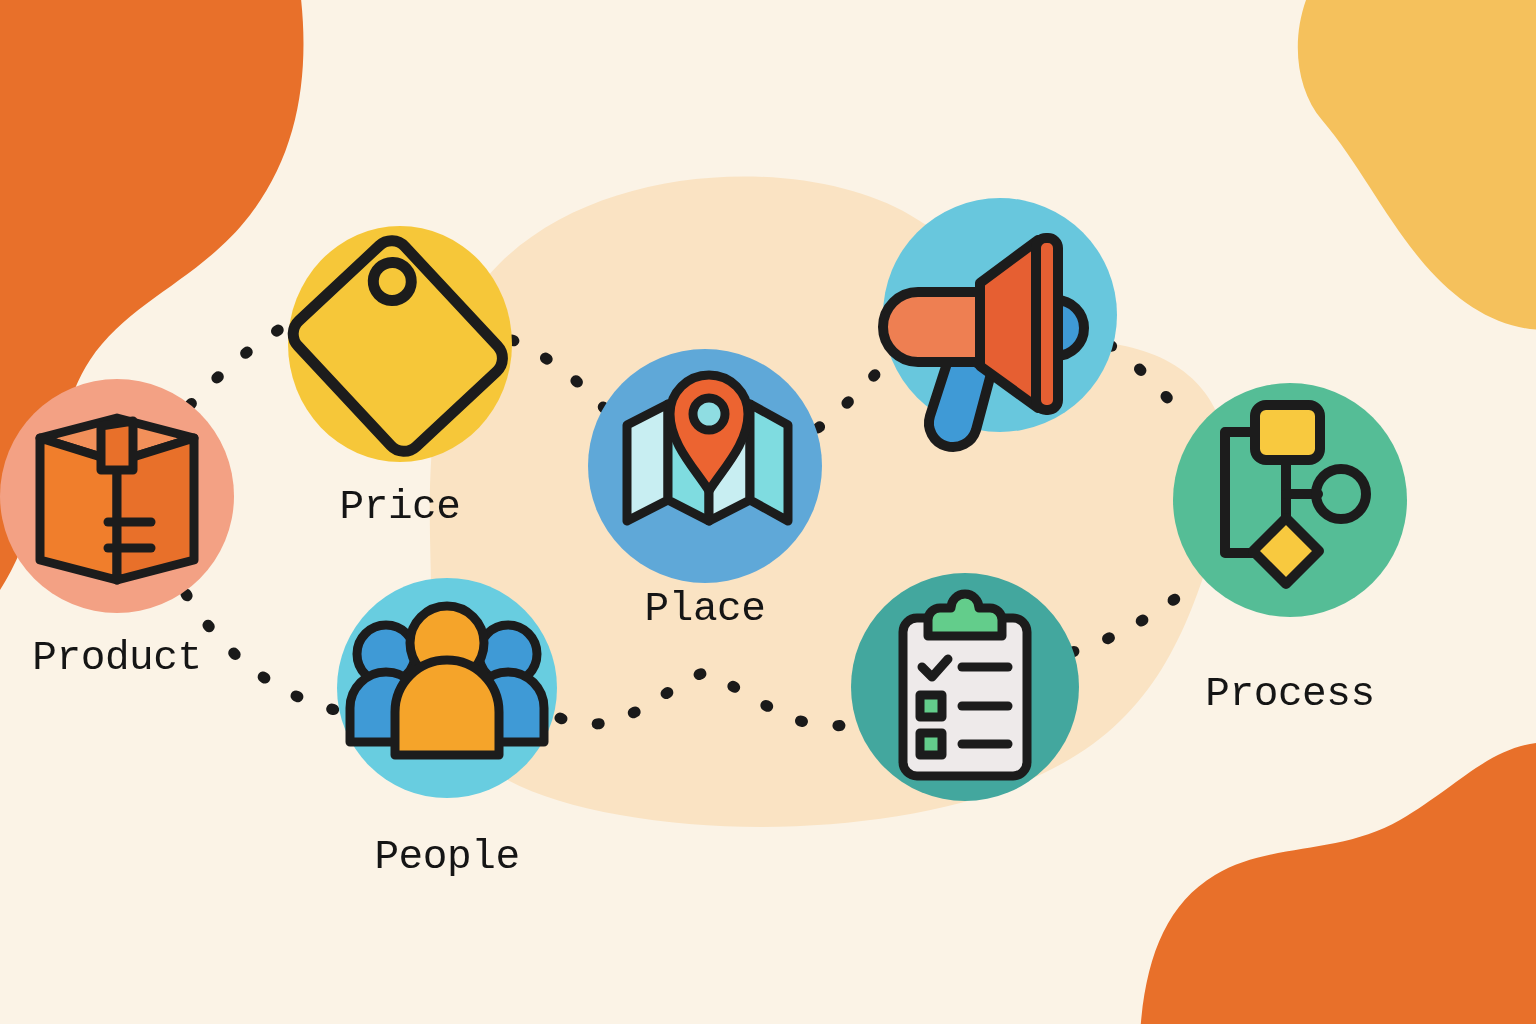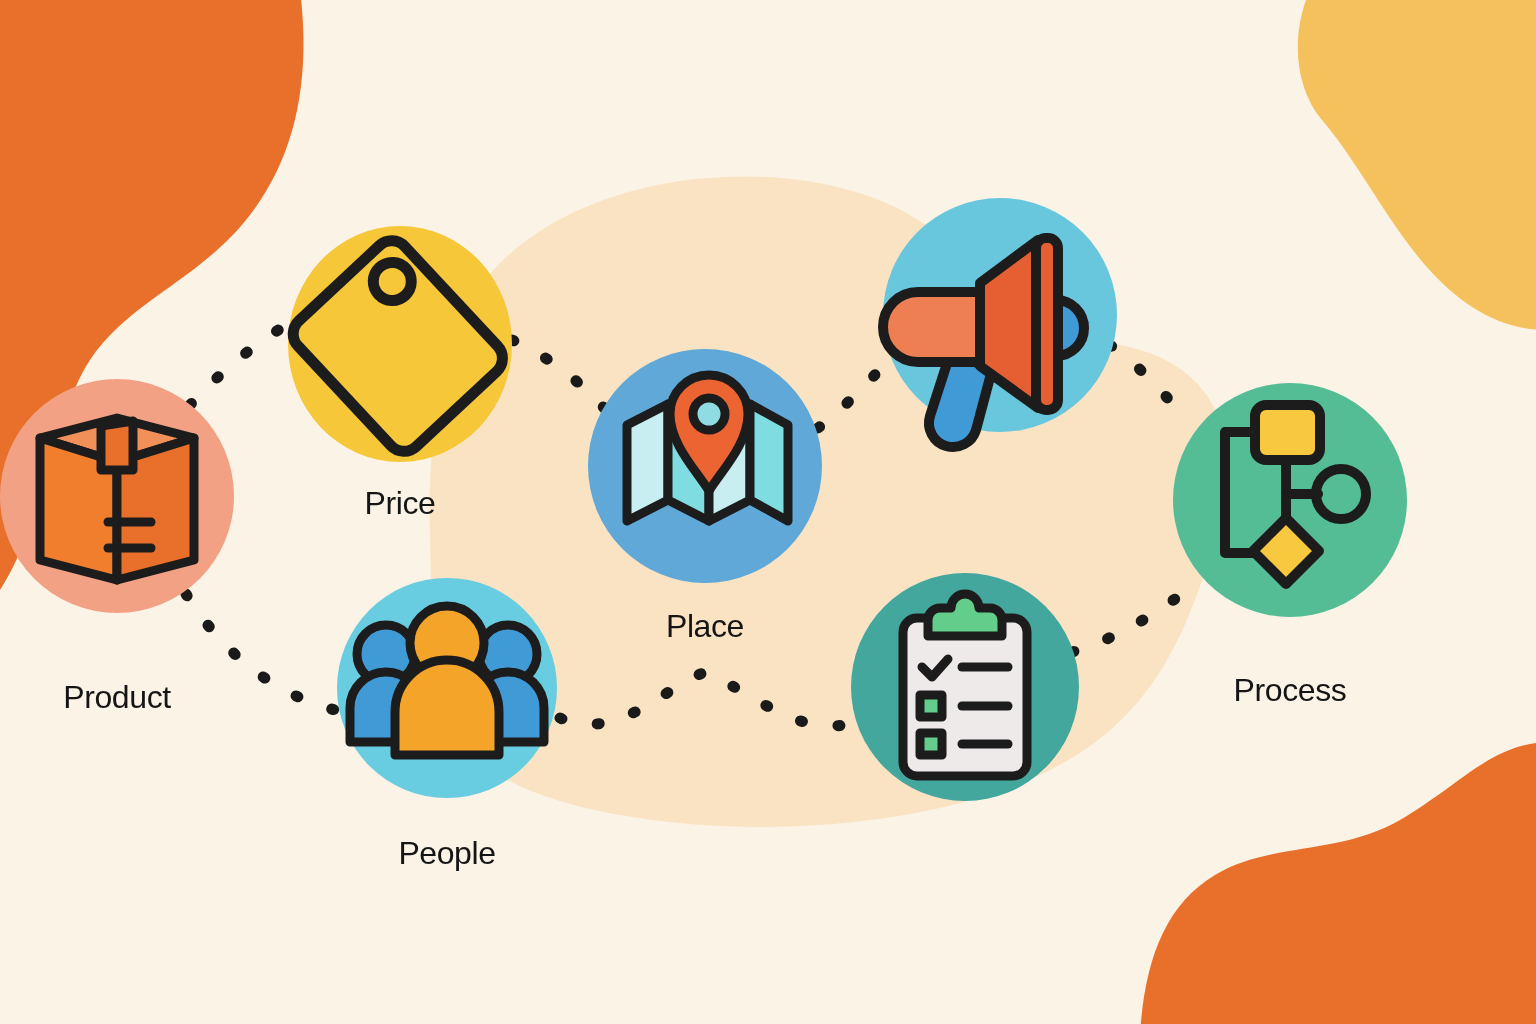--- a/index.html
+++ b/index.html
@@ -29,8 +29,8 @@
     position: absolute;
     z-index: 4;
     color: #151515;
-    font-family: Liberation Sans, sans-serif;
-    font-size: 32px;
+    font-family: Liberation Mono, monospace;
+    font-size: 41px;
     font-weight: 400;
     letter-spacing: -0.4px;
     white-space: nowrap;

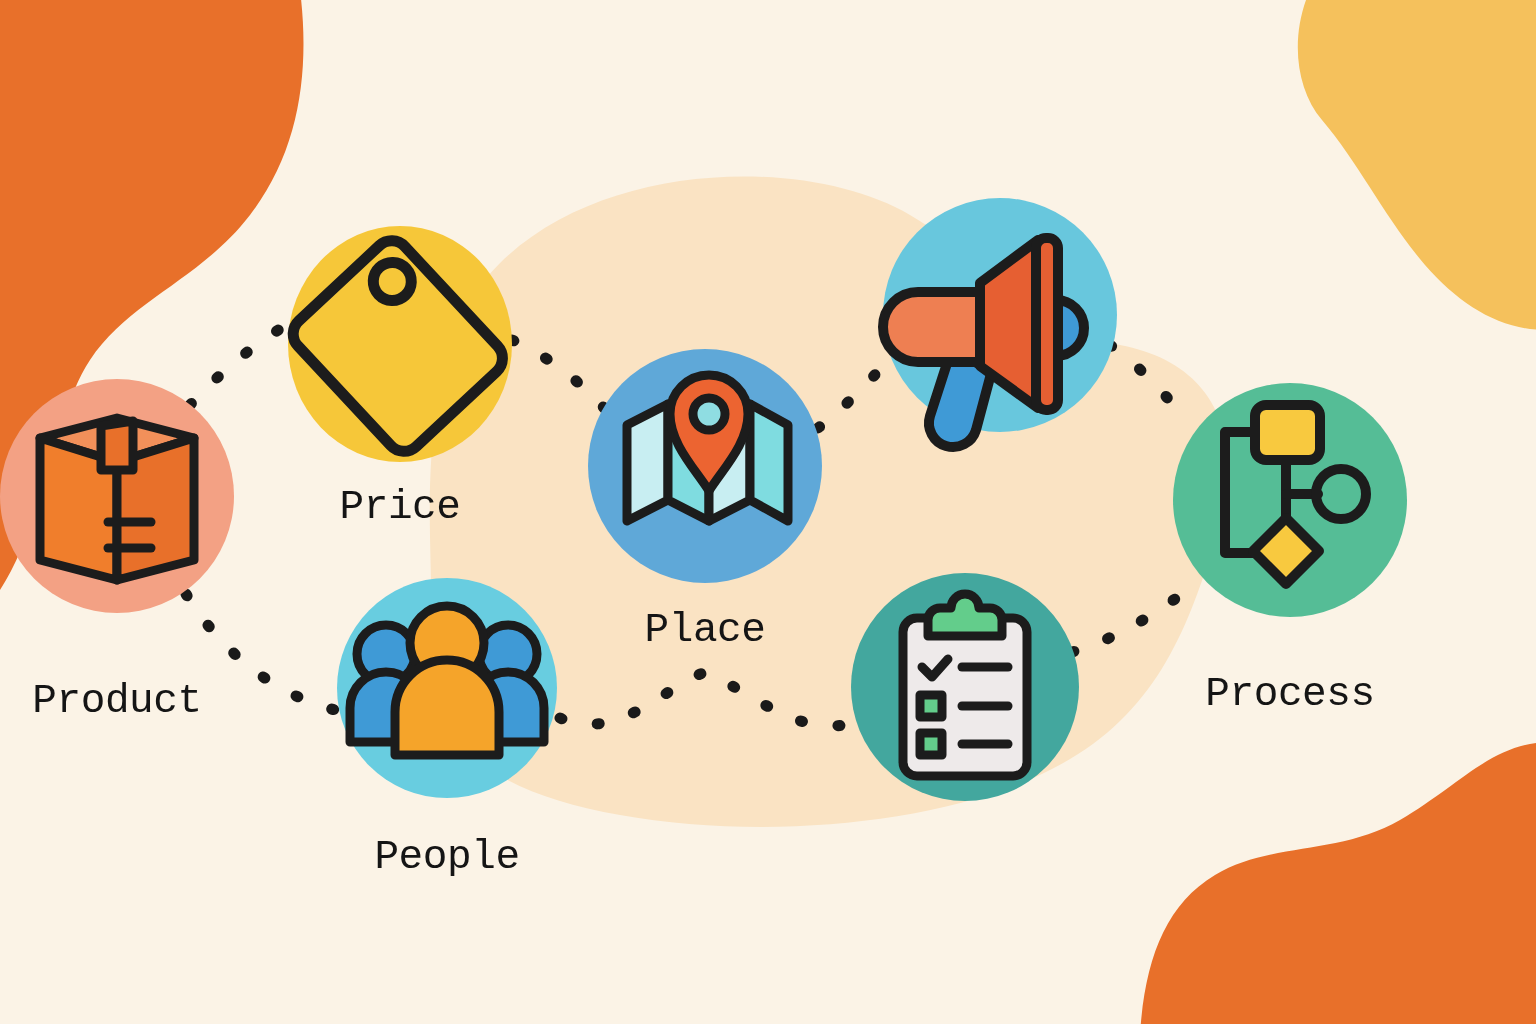--- a/index.html
+++ b/index.html
@@ -191,7 +191,7 @@
 
   <div class="node-label" style="left:117px; top:638px;margin-top:43px;">Product</div>
   <div class="node-label" style="left:400px; top:487px;">Price</div>
-  <div class="node-label" style="left:705px; top:610px;text-align:right;">Place</div>
+  <div class="node-label" style="left:705px; top:589px;text-align:right;">Place</div>
   <div class="node-label" style="left:1290px; top:674px;">Process</div>
   <div class="node-label" style="left:447px; top:837px;">People</div>
 

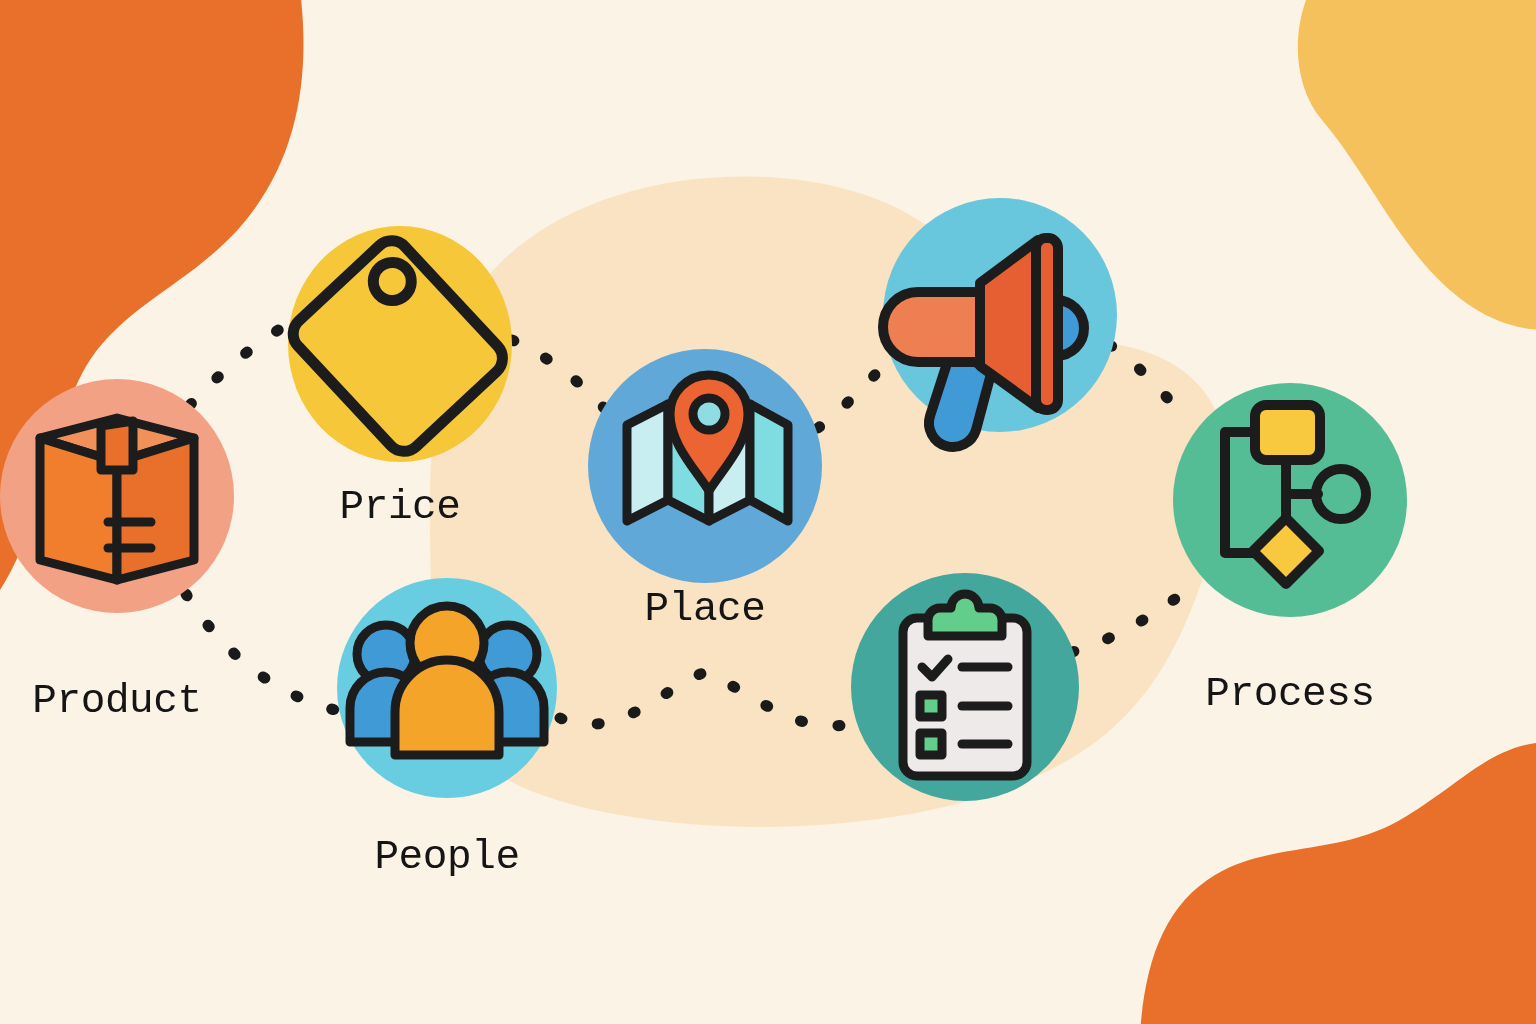--- a/index.html
+++ b/index.html
@@ -189,7 +189,7 @@
     </g>
   </svg>
 
-  <div class="node-label" style="left:117px; top:638px;margin-top:43px;">Product</div>
+  <div class="node-label" style="left:117px; top:638px;">Product</div>
   <div class="node-label" style="left:400px; top:487px;">Price</div>
   <div class="node-label" style="left:705px; top:589px;text-align:right;">Place</div>
   <div class="node-label" style="left:1290px; top:674px;">Process</div>

